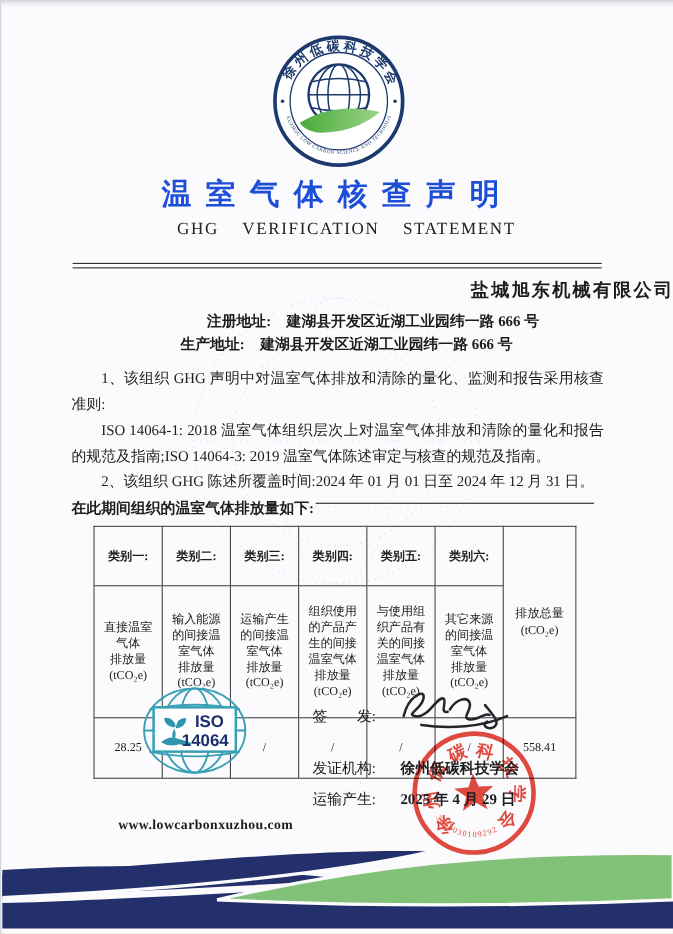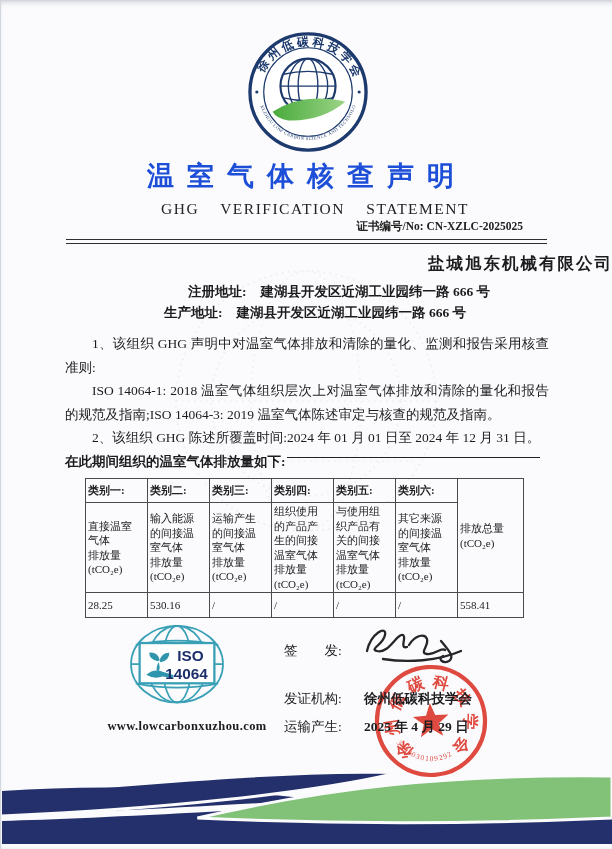--- a/index.html
+++ b/index.html
@@ -106,10 +106,6 @@
 
   <div class="abs title-cn">温室气体核查声明</div>
   <div class="abs title-en">GHG VERIFICATION STATEMENT</div>
-  <div class="abs cert-line">
-    <span>证书编号/No:</span>
-    <span>CN-XZLC-2025025</span>
-  </div>
   <div class="abs rule"></div>
 
   <div class="abs company-name">盐城旭东机械有限公司</div>

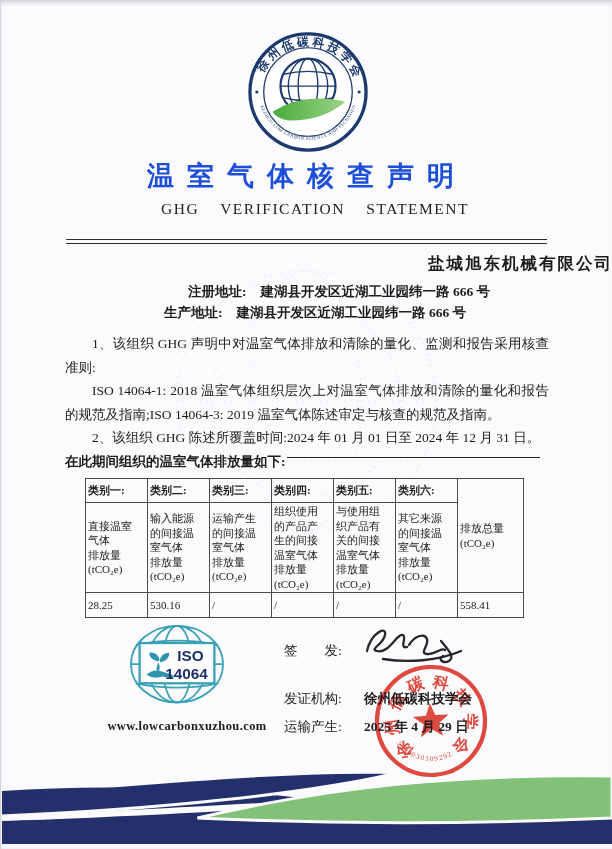--- a/index.html
+++ b/index.html
@@ -37,8 +37,8 @@
   
   table.ghg{left:84px; top:477px; position:absolute; border-collapse:collapse;
     table-layout:fixed; width:438px; font-size:11px; color:#202022;}
-  table.ghg td{border:1px solid #4a4a4c; text-align:left; vertical-align:middle;
-    padding:1px 2px;font-family:Liberation Serif, serif;}
+  table.ghg td{border:1px solid #4a4a4c; text-align:center; vertical-align:middle;
+    padding:16px 2px;font-family:Liberation Serif, serif;}
   table.ghg{border:1.5px solid #3a3a3c;}
   td.cat{height:21px; font-weight:bold; text-align:left; padding-left:6px;}
   td.desc{height:86px; white-space:pre-line; line-height:14.5px;}

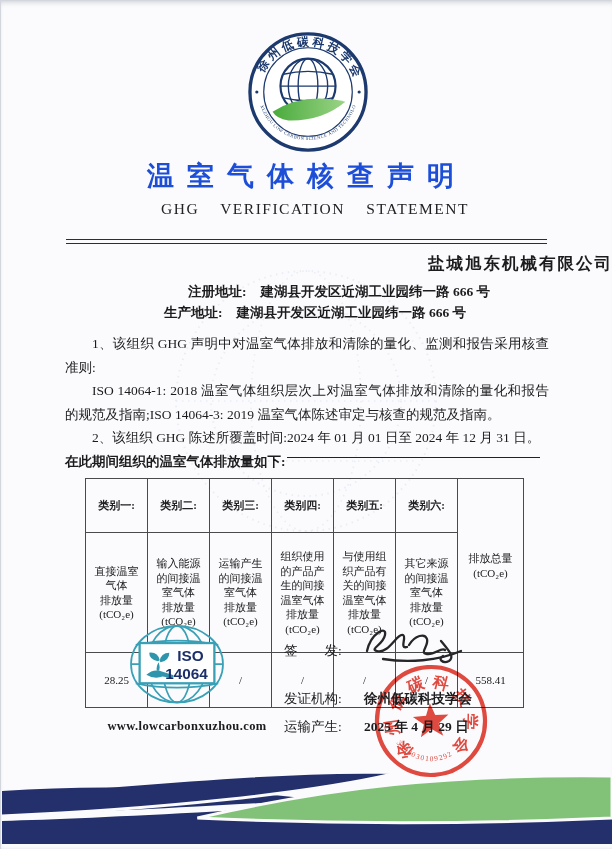--- a/index.html
+++ b/index.html
@@ -46,7 +46,7 @@
   td.totalcell{white-space:pre-line; line-height:15px;}
   
   .iso-logo{left:126px; top:620px;}
-  .website{left:96px; top:718px; width:180px; text-align:center;
+  .website{left:96px; top:742px; width:180px; text-align:center;
     font-size:12.5px; font-weight:bold; letter-spacing:.4px; color:#1b1b1d;}
   .flabel{left:283px; font-size:13.5px; font-weight:normal; white-space:nowrap;}
   .fvalue{left:363px; font-size:13.5px; font-weight:bold; white-space:nowrap; z-index:3;}

